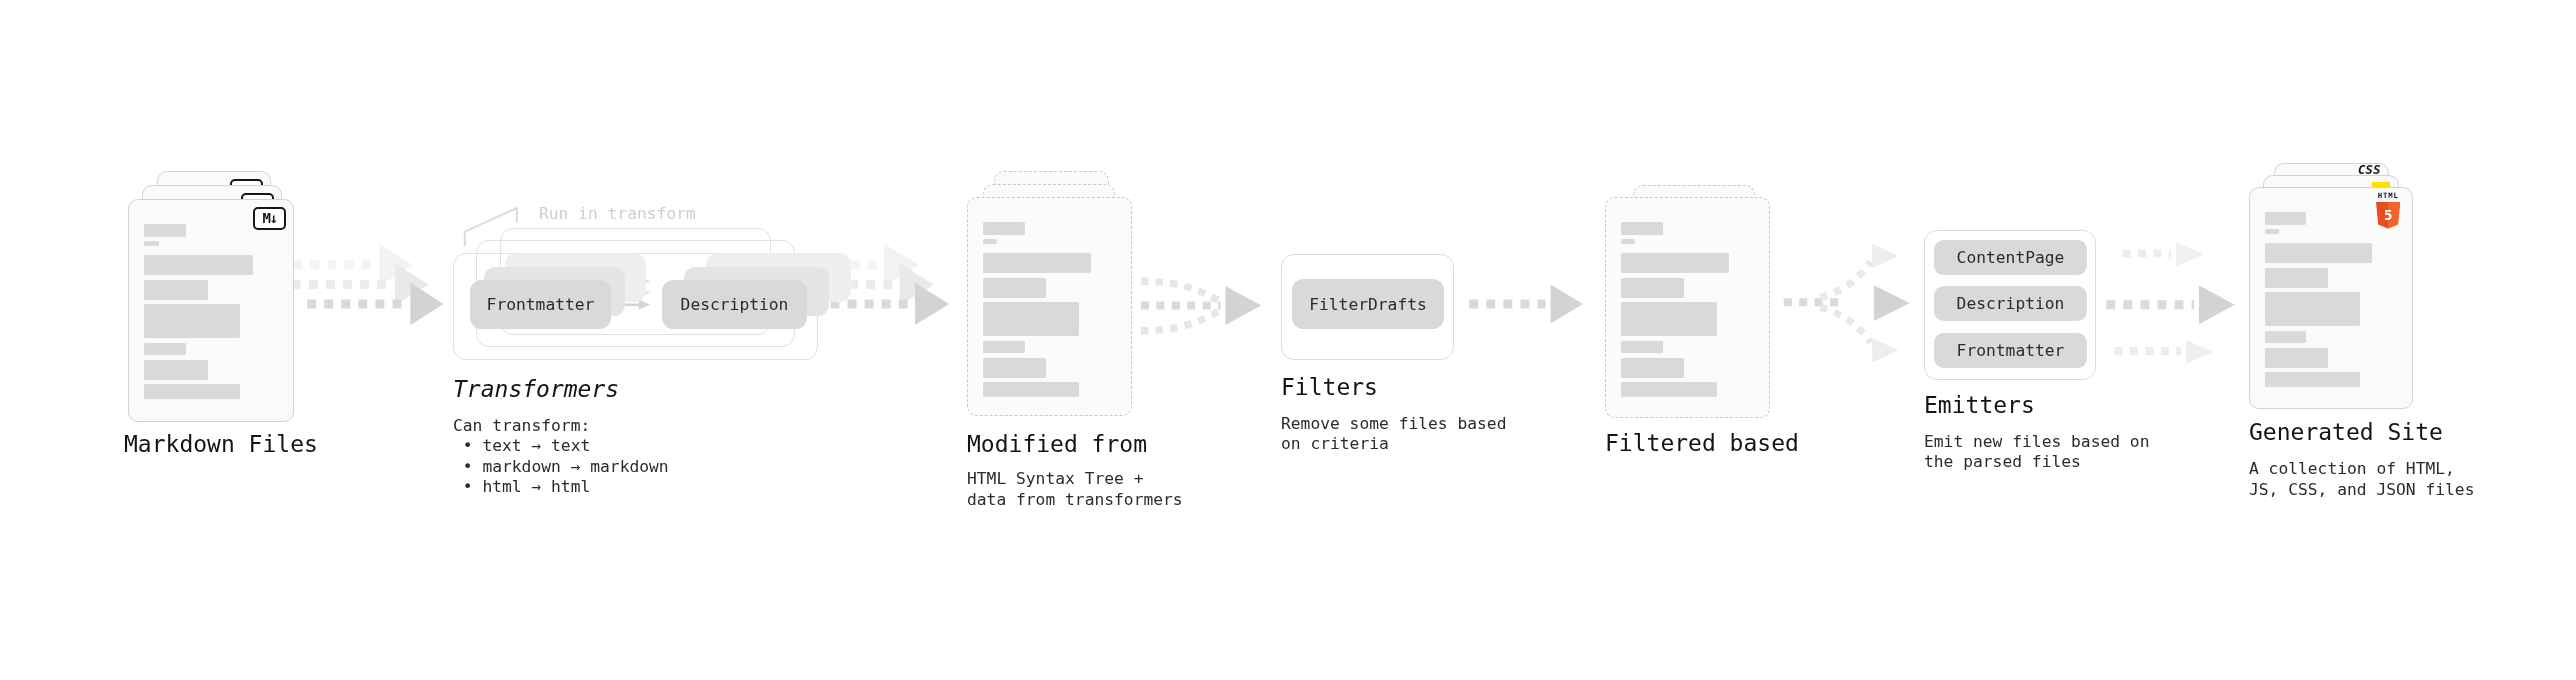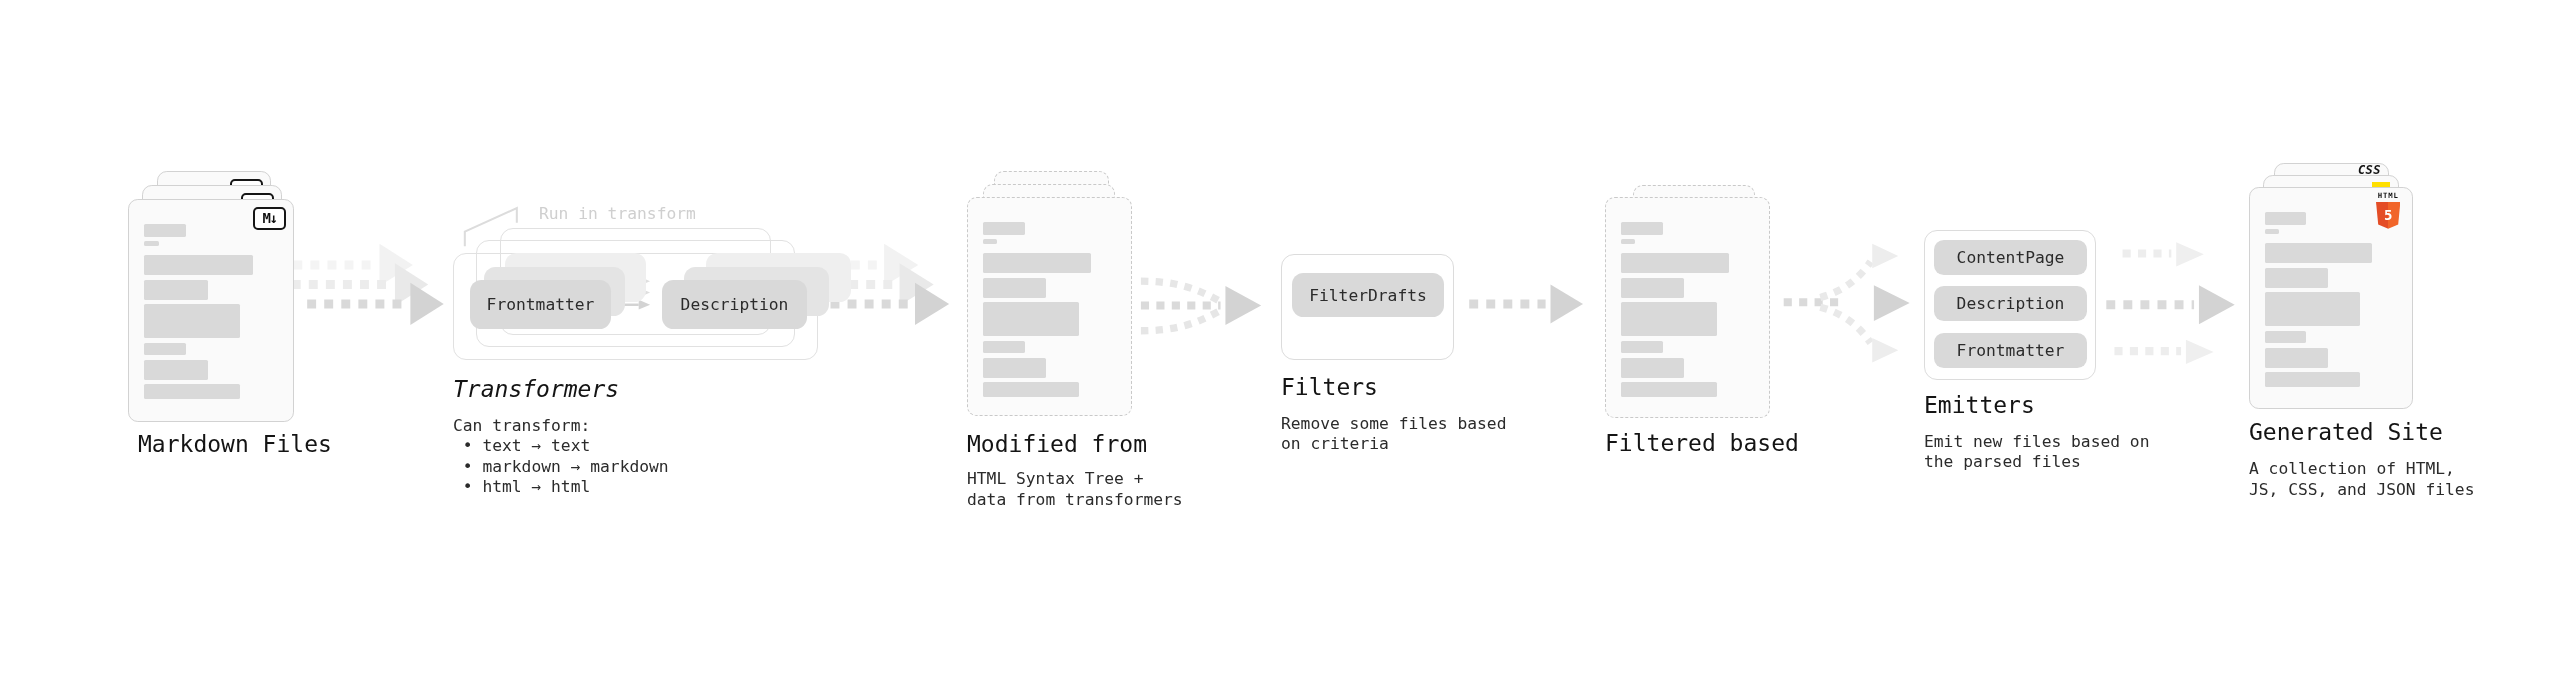--- a/index.html
+++ b/index.html
@@ -181,7 +181,7 @@
 
   <div>
     <div class="frame filled" style="left:1281px;top:254px;width:173px;height:106px;"></div>
-    <div class="pill" style="left:1292px;top:273px;width:152px;height:44px;">FilterDrafts</div>
+    <div class="pill" style="left:1292px;top:279px;width:152px;height:50px;">FilterDrafts</div>
     <div class="sec-title" style="left:1281px;top:375px;">Filters</div>
     <div class="sec-desc" style="left:1281px;top:414px;">Remove some files based
 on criteria</div>

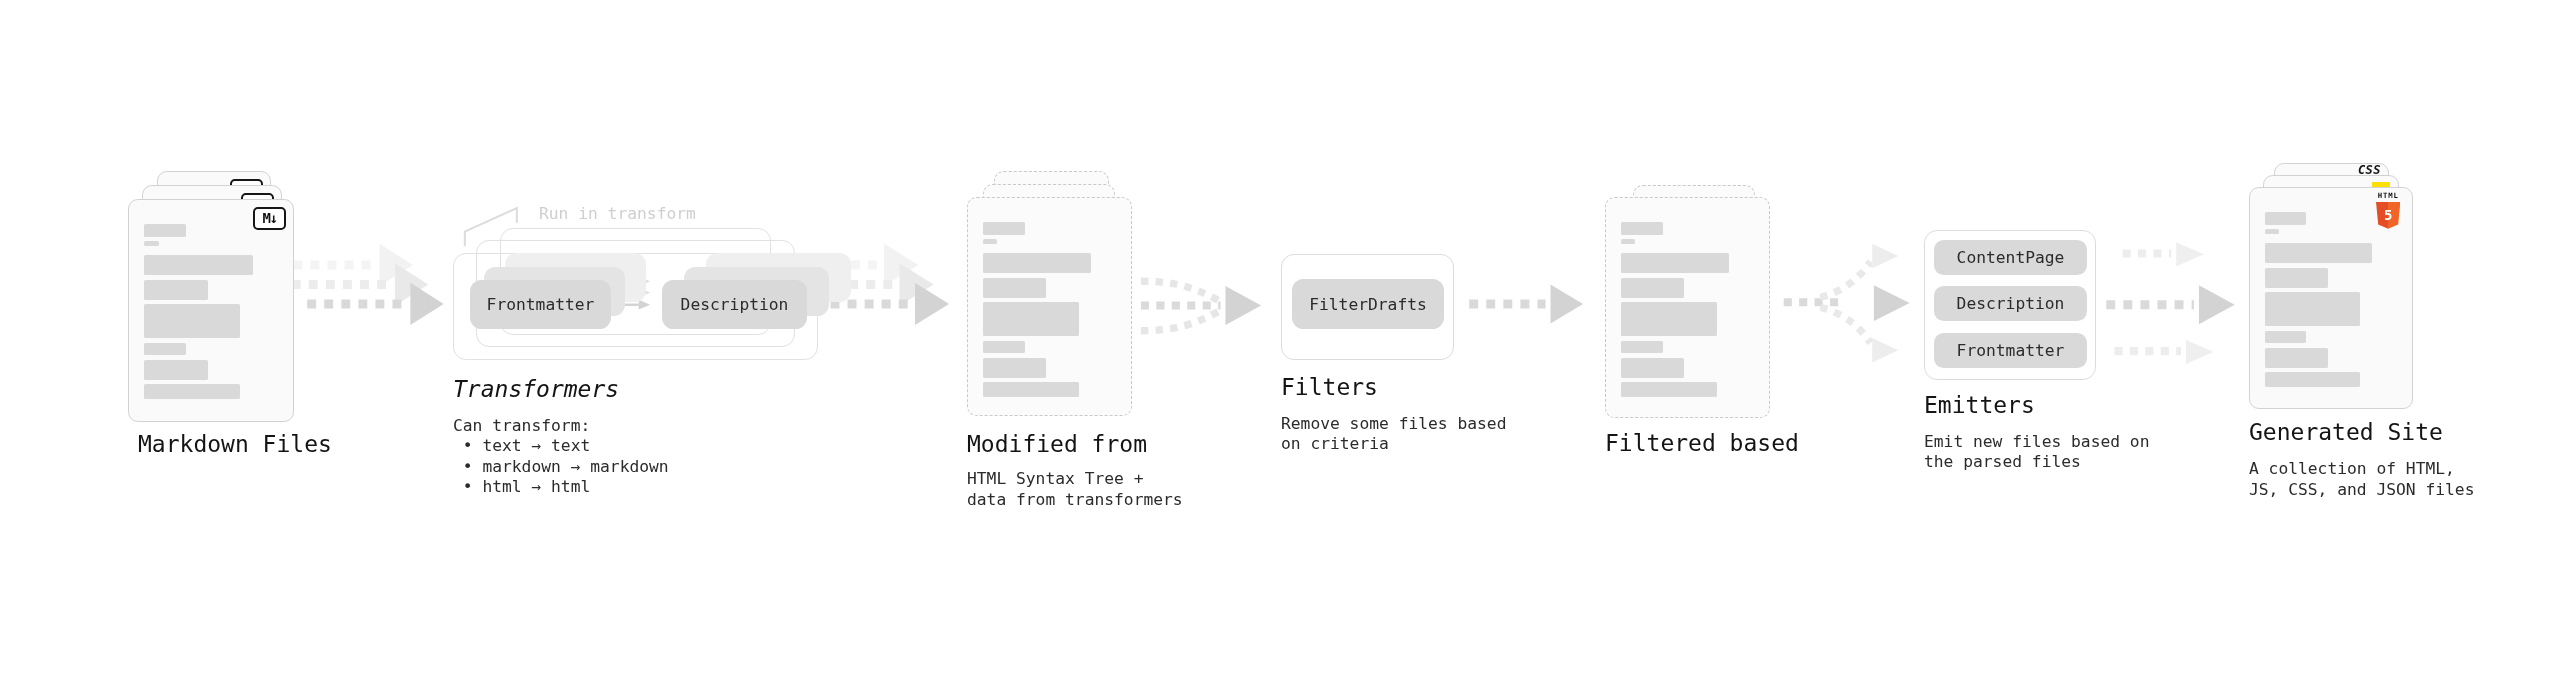--- a/index.html
+++ b/index.html
@@ -135,7 +135,7 @@
           <div class="bar" style="top: 184px; height: 14.6px; width: 71%;"></div>
         </div>
     </div>
-    <div class="sec-title" style="left:138px;top:432px;">Markdown Files</div>
+    <div class="sec-title" style="left:124px;top:432px;">Markdown Files</div>
   </div>
 
   <div>

